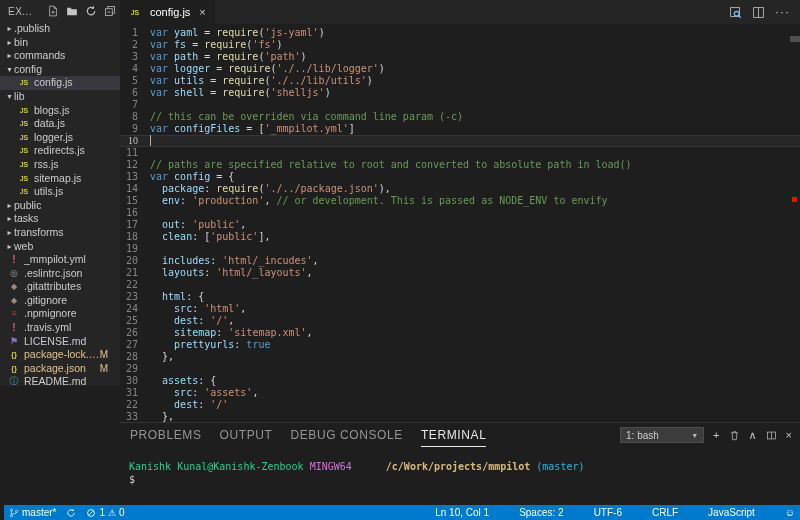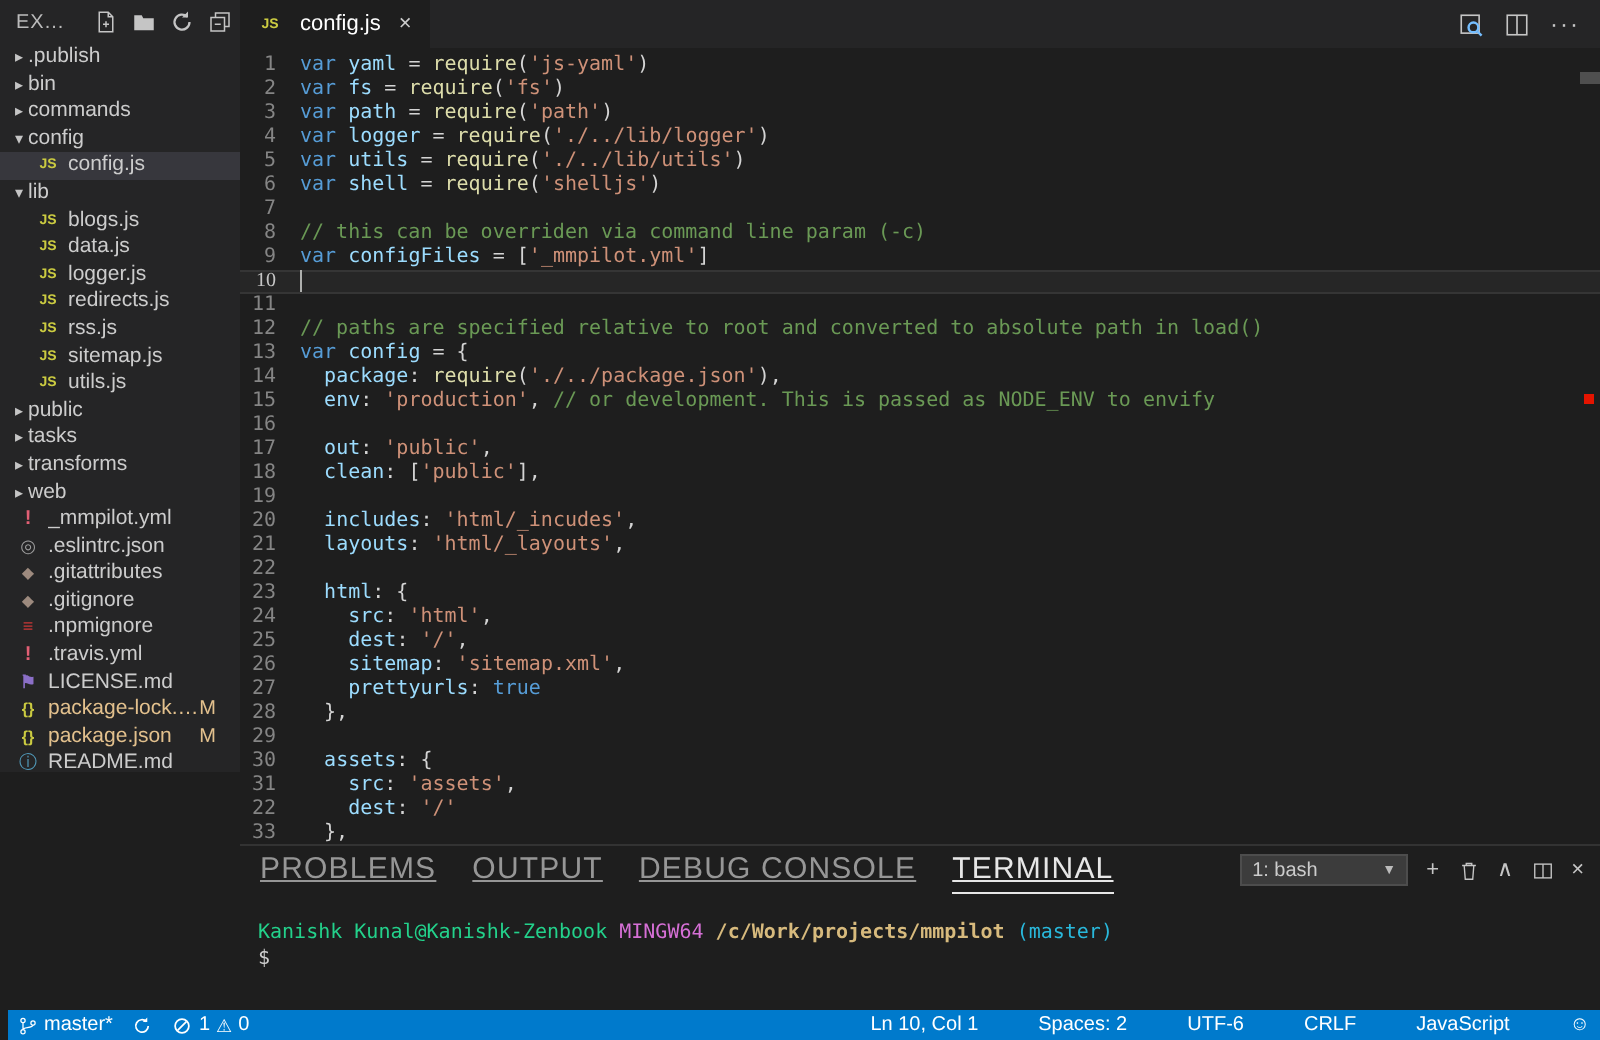--- a/index.html
+++ b/index.html
@@ -61,8 +61,8 @@
   .panel { position:absolute; left:120px; top:422px; width:680px; height:83px; background:#1e1e1e;
            border-top:1px solid #333333; }
   .panel-header { display:flex; align-items:center; height:24px; padding-left:10px; }
-  .ptab { font-size:15px; letter-spacing:.6px; color:#969696; margin-right:18px; cursor:pointer;
-          height:24px; line-height:24px;text-decoration:underline; }
+  .ptab { font-size:12px; letter-spacing:.6px; color:#969696; margin-right:18px; cursor:pointer;
+          height:24px; line-height:24px; }
   .ptab.active { color:#e7e7e7; border-bottom:1px solid #e7e7e7; }
   .panel-right { margin-left:auto; display:flex; align-items:center; gap:9px; padding-right:8px; }
   .shell-select { display:flex; align-items:center; gap:6px; background:#3c3c3c; border:1px solid #4d4d4d;

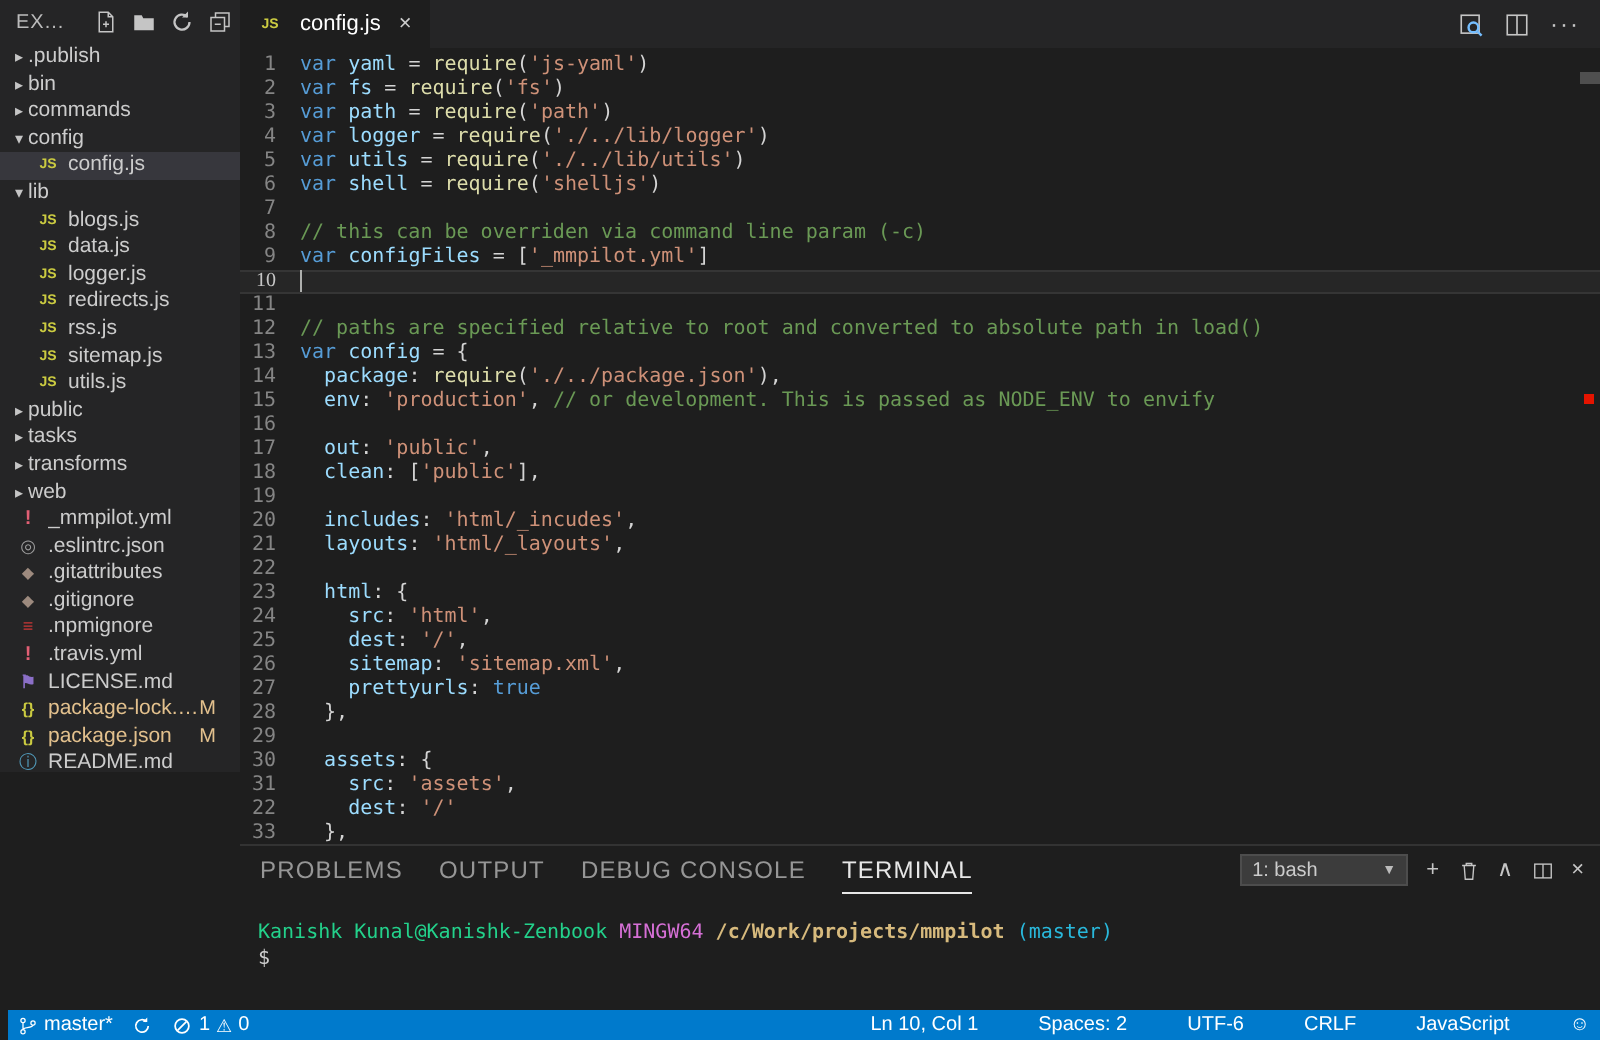--- a/index.html
+++ b/index.html
@@ -73,7 +73,7 @@
   .terminal { padding:13px 0 0 9px; font-family:"DejaVu Sans Mono","Liberation Mono",monospace;
               font-size:10px; }
   .tline { height:13px; line-height:13px; white-space:pre; }
-  .tk-tg { color:#23d18b; } .tk-tm { color:#d670d6; } .tk-ty { color:#d7ba7d; font-weight:bold; }
+  .tk-tg { color:#23d18b; } .tk-tm { color:#d670d6; } .tk-ty { color:#d7ba7d; font-weight:bold;margin-left:28px; }
   .tk-tc { color:#29b8db; } .tk-tw { color:#cccccc; }
 
   

